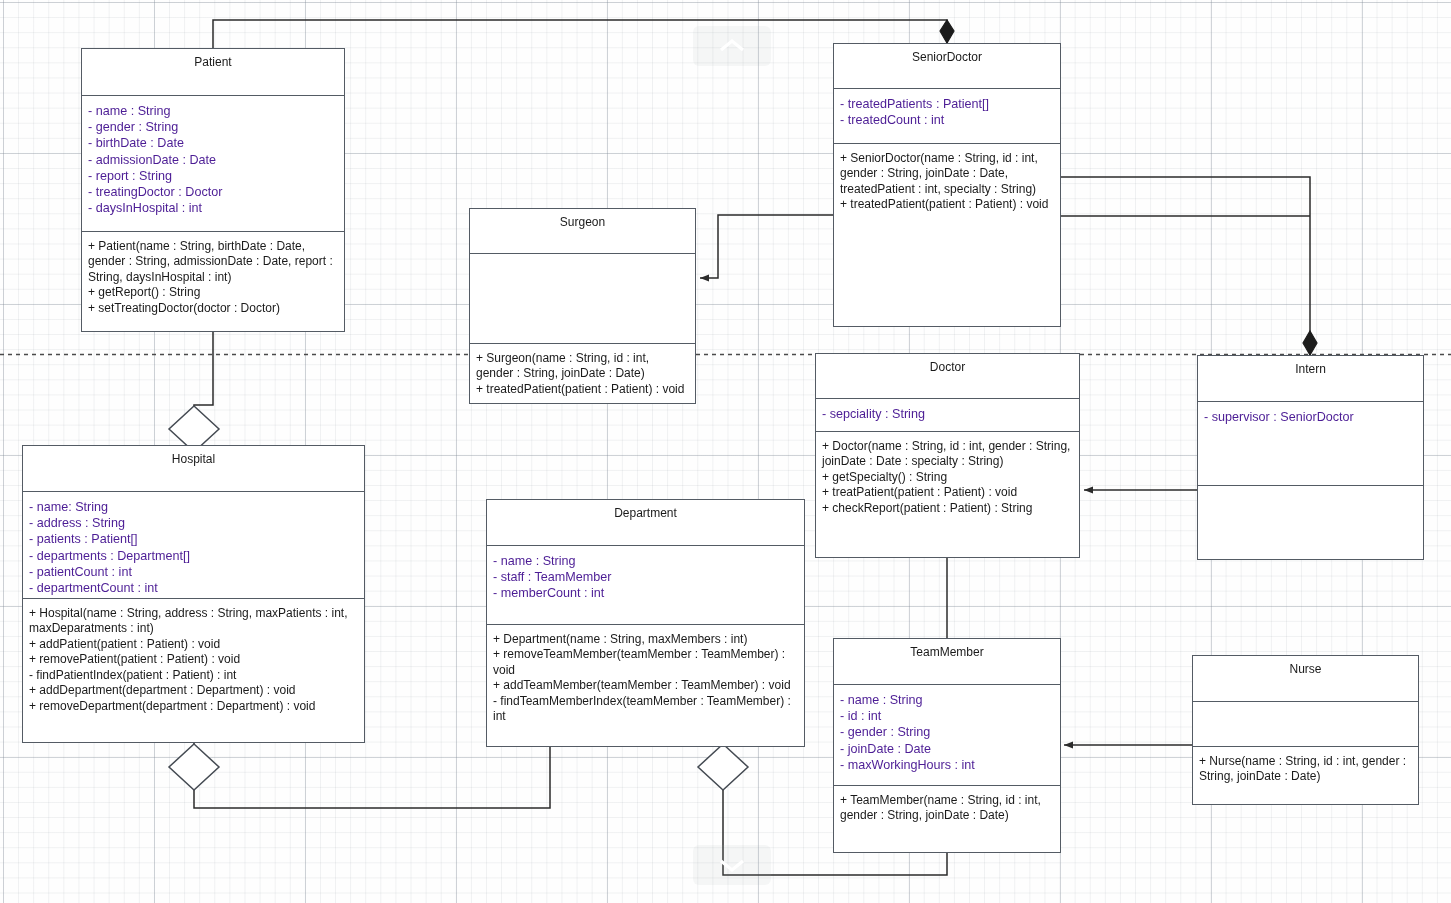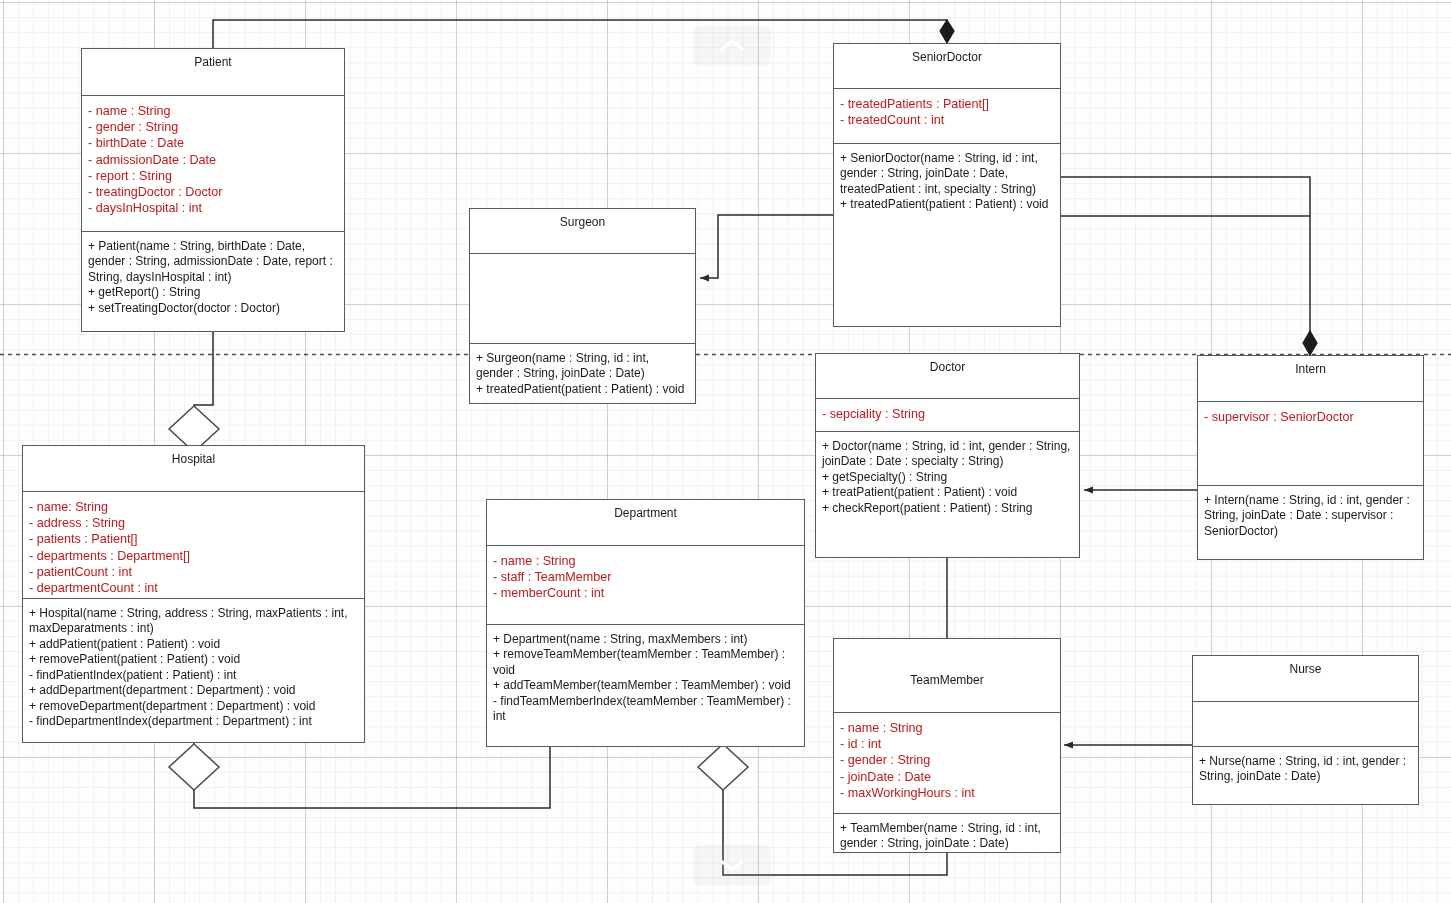--- a/index.html
+++ b/index.html
@@ -54,7 +54,7 @@
     border-bottom: 1px solid #545b64;
     padding: 7px 6px 7px 6px;
     font-size: 12.6px;
-    color: #b91c1c;
+    color: #4c1d95;
     line-height: 1.29;
     flex: 0 0 auto;
   }

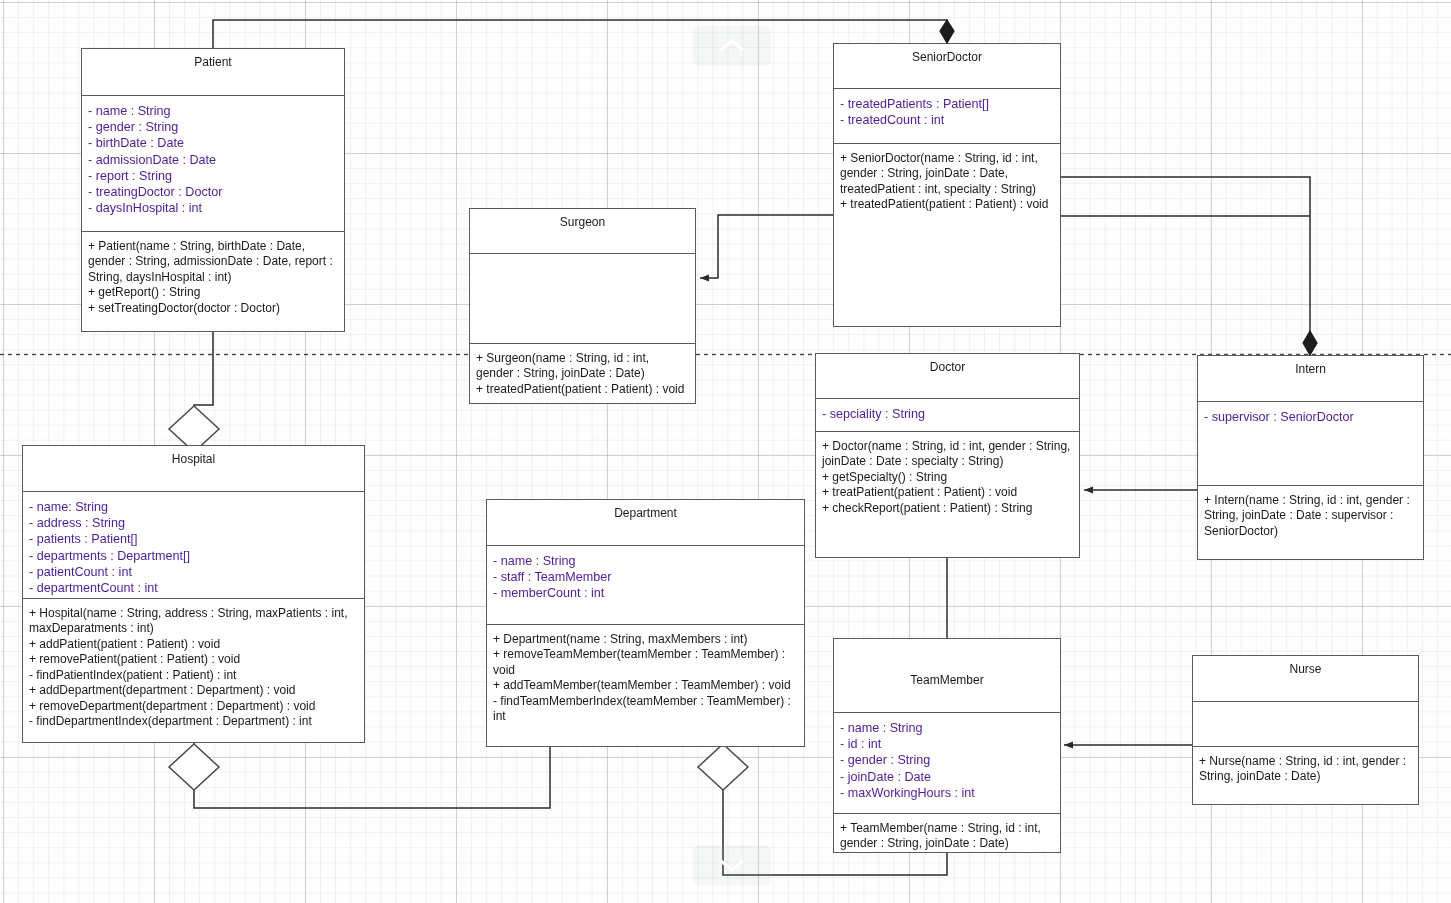--- a/index.html
+++ b/index.html
@@ -179,9 +179,6 @@
     <div class="cls-attrs" style="height: 84px; box-sizing: border-box;">
         <div>- supervisor : SeniorDoctor</div>
       </div>
-    <div class="cls-ops">
-        <div>+ Intern(name : String, id : int, gender : String, joinDate : Date : supervisor : SeniorDoctor)</div>
-      </div>
   </div>
 
   <div class="umlclass" style="left: 22px; top: 445px; width: 343px; height: 298px;">

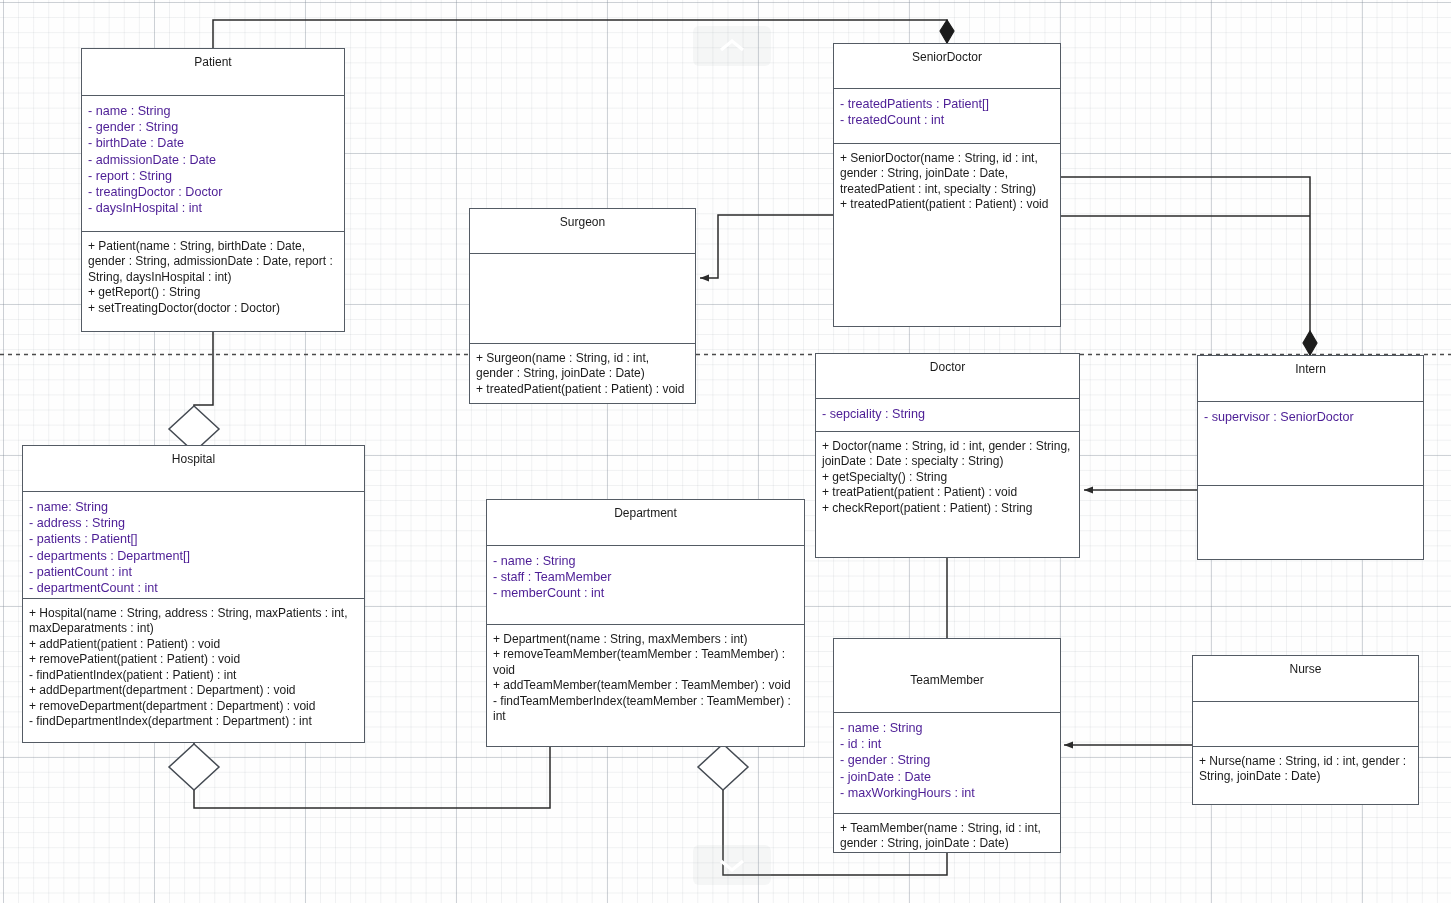--- a/index.html
+++ b/index.html
@@ -218,7 +218,7 @@
   </div>
 
   <div class="umlclass" style="left: 833px; top: 638px; width: 228px; height: 215px;">
-    <div class="cls-title" style="height: 33px; margin-top: 28px;">TeamMember</div>
+    <div class="cls-title" style="height: 33px;">TeamMember</div>
     <div class="cls-attrs" style="height: 101px; box-sizing: border-box;">
         <div>- name : String</div>
         <div>- id : int</div>

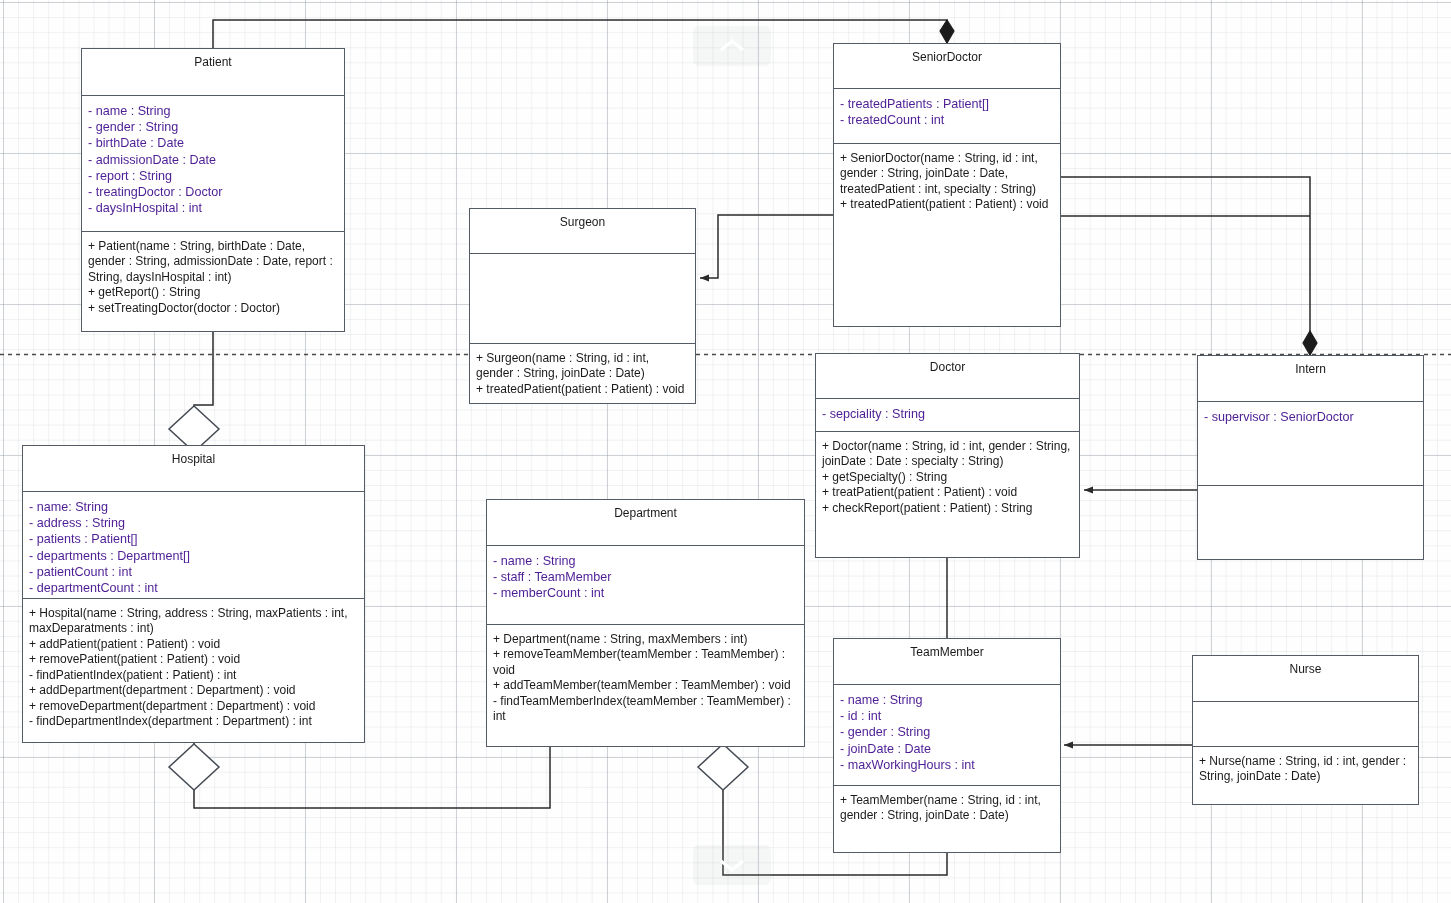--- a/index.html
+++ b/index.html
@@ -198,7 +198,6 @@
         <div>- findPatientIndex(patient : Patient) : int</div>
         <div>+ addDepartment(department : Department) : void</div>
         <div>+ removeDepartment(department : Department) : void</div>
-        <div>- findDepartmentIndex(department : Department) : int</div>
       </div>
   </div>
 

